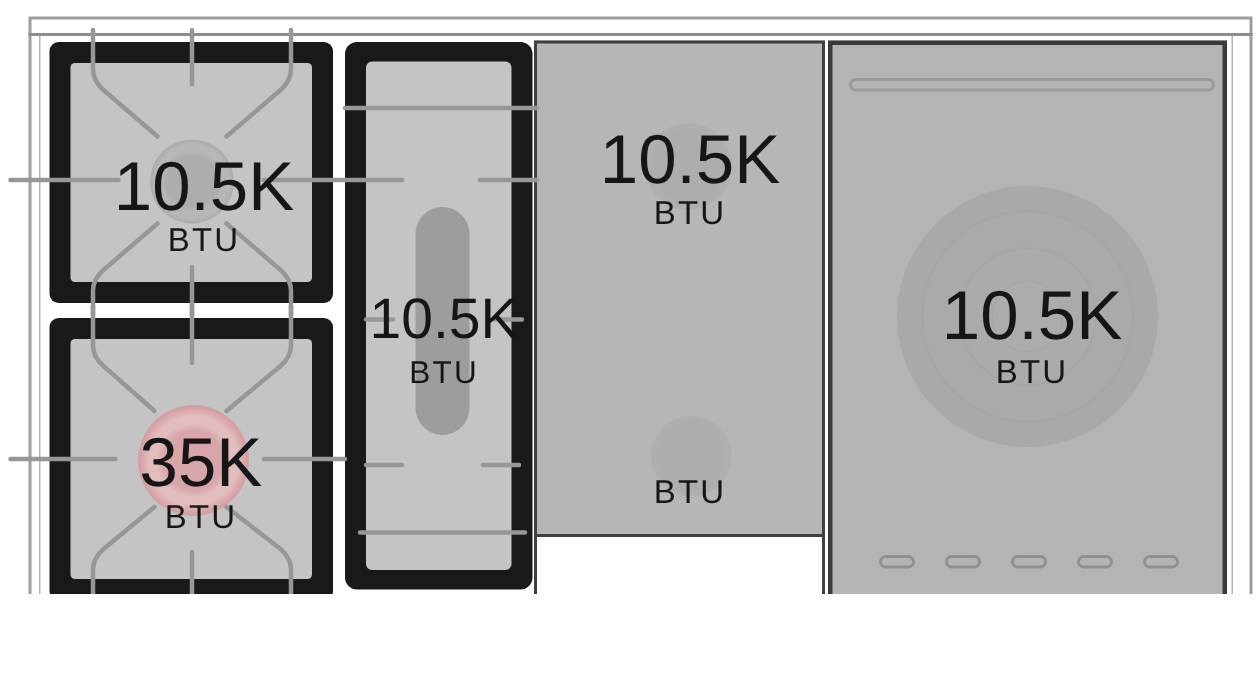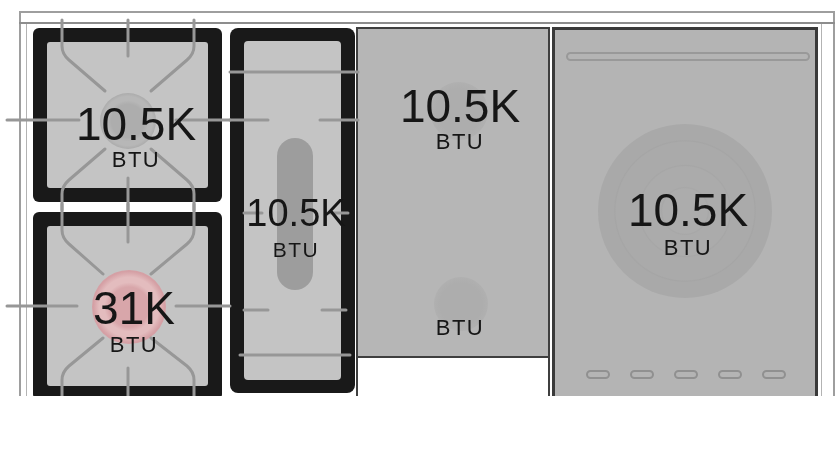--- a/index.html
+++ b/index.html
@@ -133,7 +133,7 @@
 
   <div class="lbl rating l1a-r">10.5K</div>
   <div class="lbl unit   l1a-u">BTU</div>
-  <div class="lbl rating l1b-r">31K</div>
+  <div class="lbl rating l1b-r">35K</div>
   <div class="lbl unit   l1b-u">BTU</div>
   <div class="lbl rating l2-r">10.5K</div>
   <div class="lbl unit   l2-u">BTU</div>

